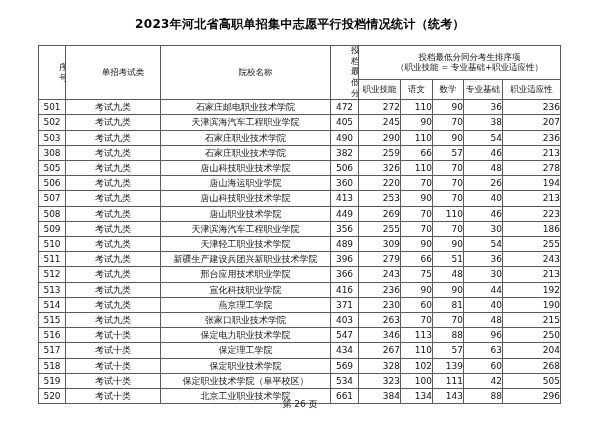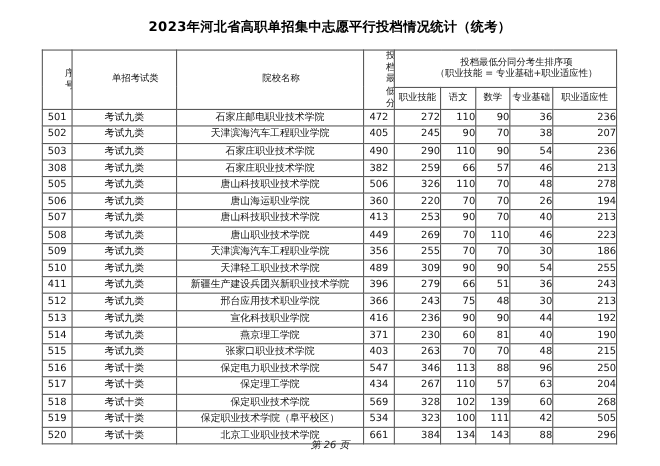--- a/index.html
+++ b/index.html
@@ -223,7 +223,7 @@
           <td class="num">255</td>
         </tr>
         <tr>
-          <td class="center">411</td>
+          <td class="center">511</td>
           <td class="center">考试九类</td>
           <td class="center">新疆生产建设兵团兴新职业技术学院</td>
           <td class="num-min">396</td>

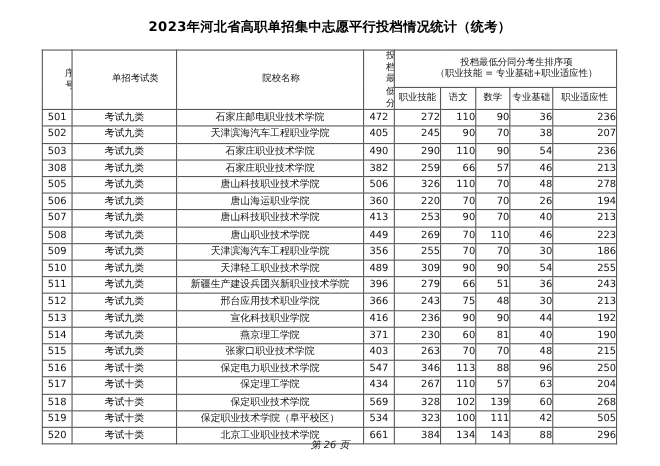--- a/index.html
+++ b/index.html
@@ -71,7 +71,6 @@
     text-align: center;
     font-size: 9px;
     color: #222;
-    font-style: italic;
   }
 </style>
 </head>

